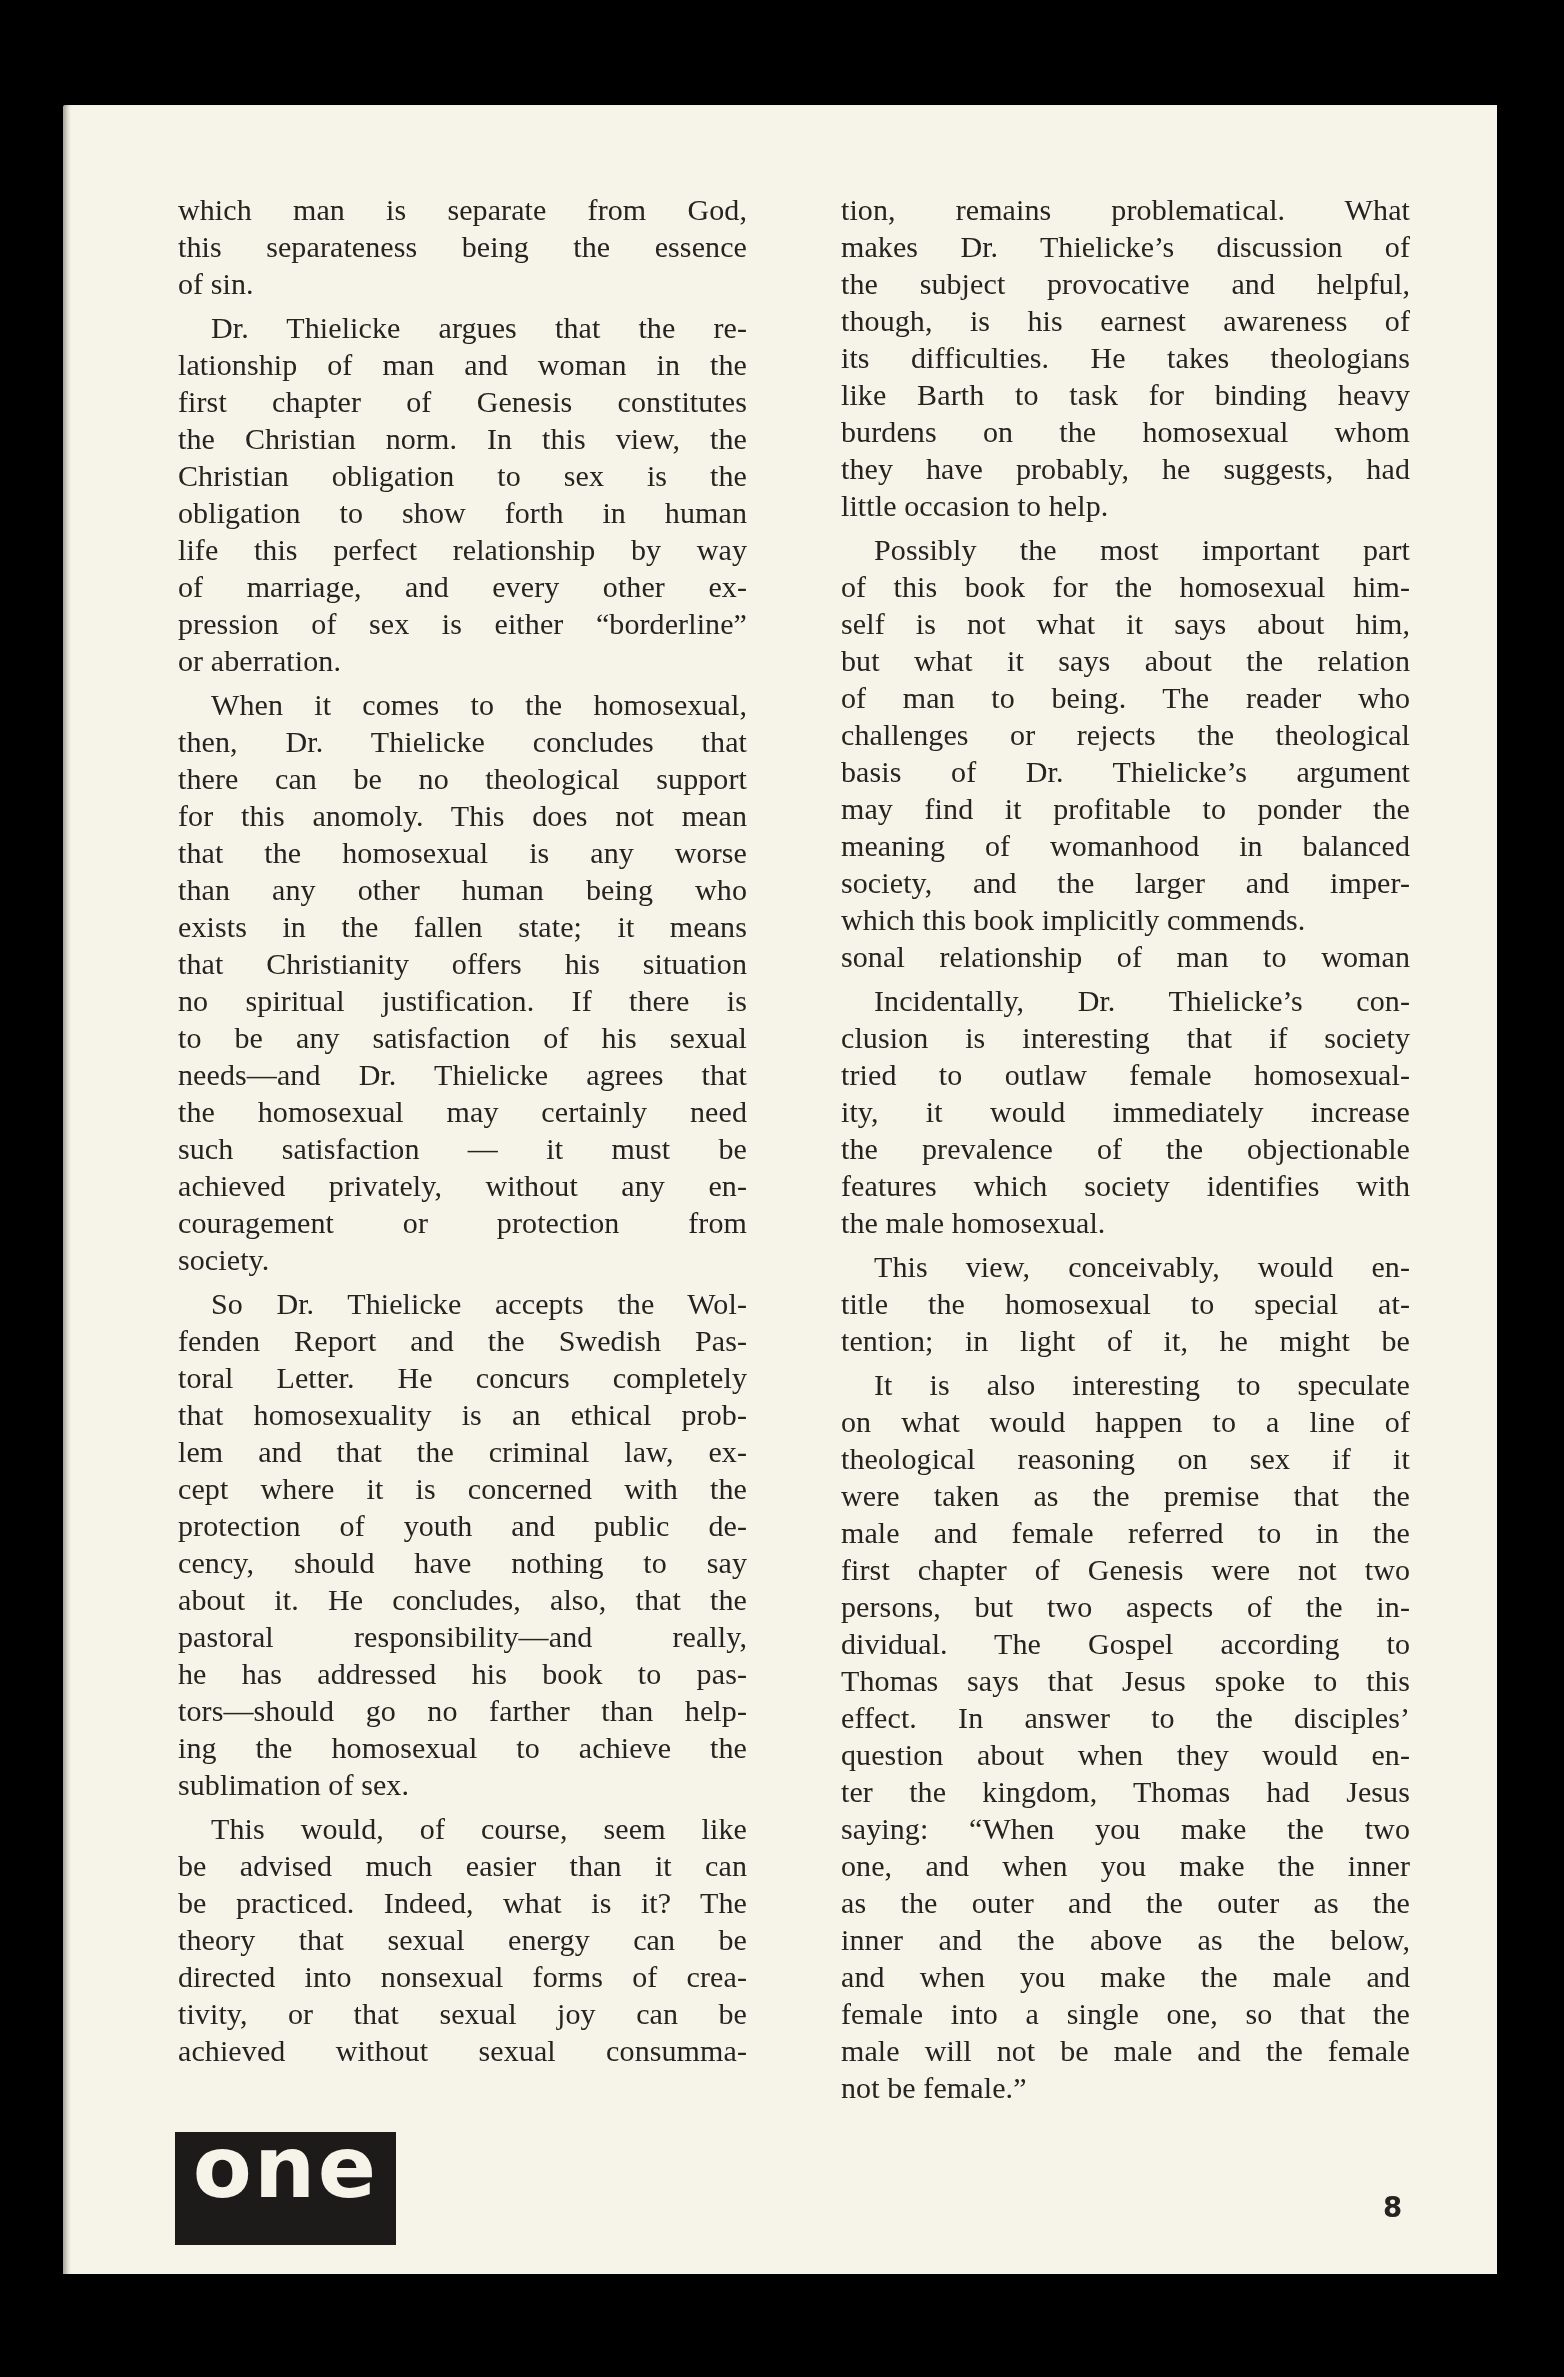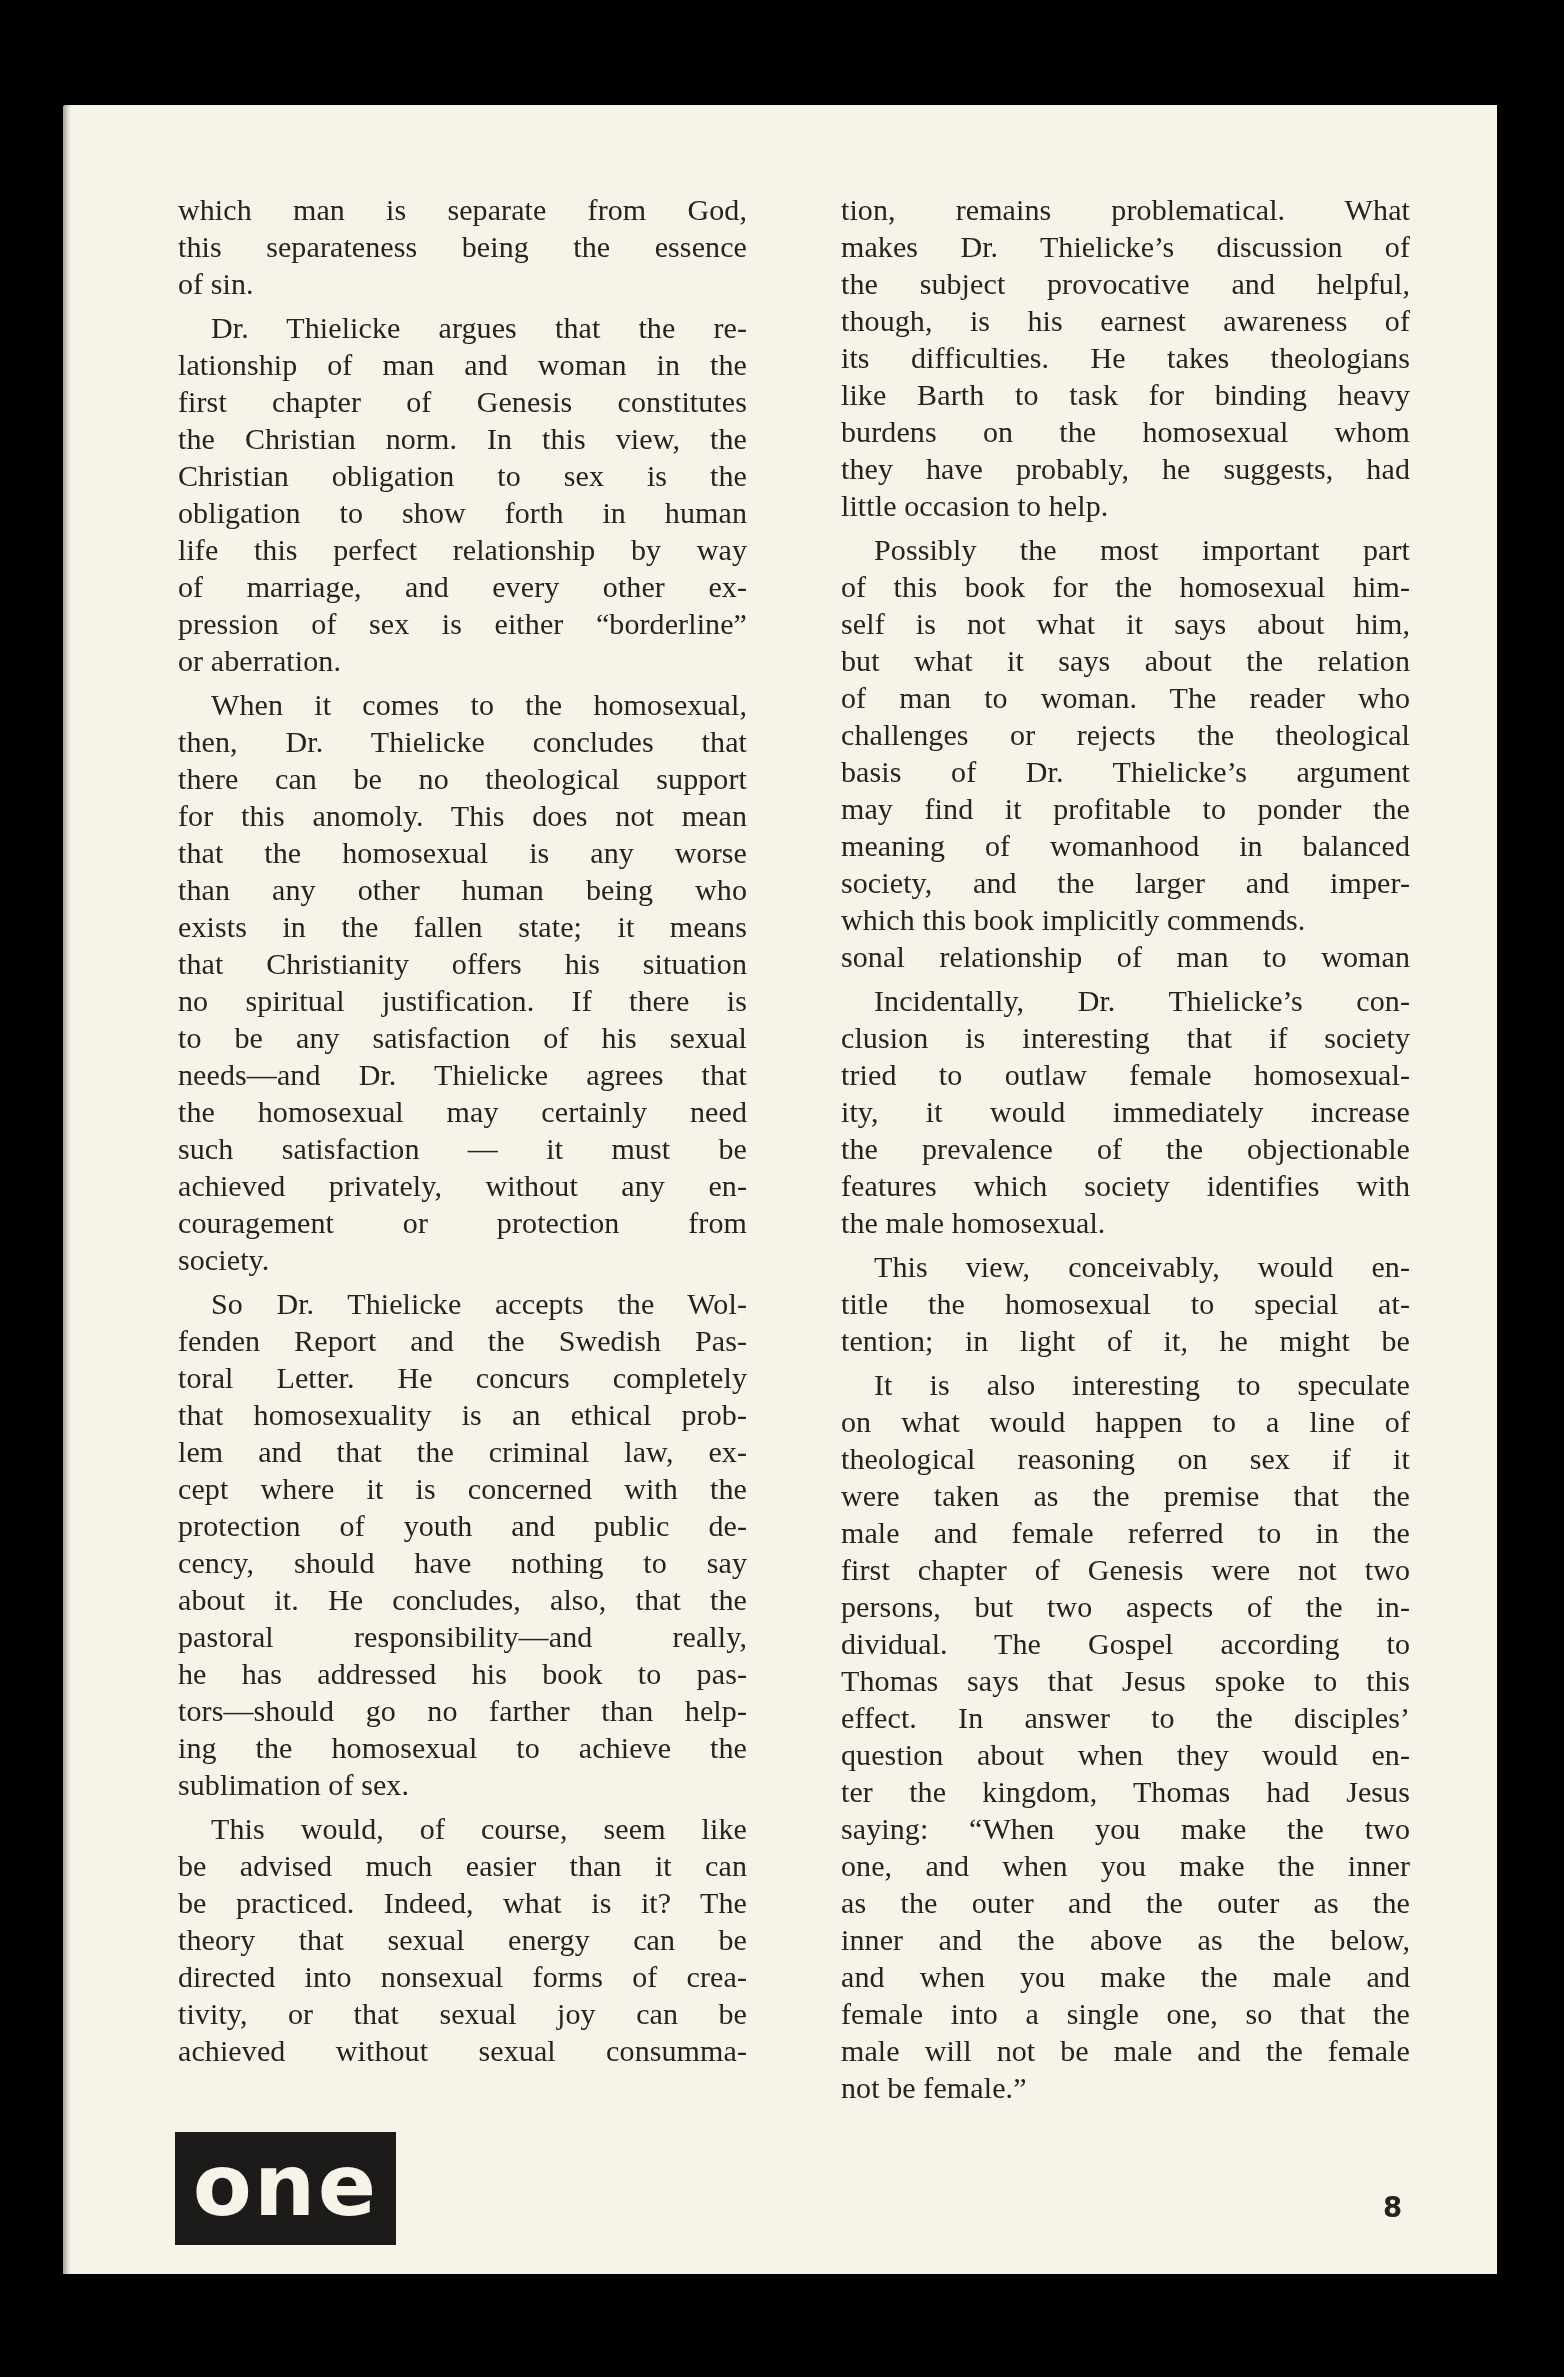--- a/index.html
+++ b/index.html
@@ -169,7 +169,7 @@
         <span class="line">of this book for the homosexual him-</span>
         <span class="line">self is not what it says about him,</span>
         <span class="line">but what it says about the relation</span>
-        <span class="line">of man to woman. The reader who</span>
+        <span class="line">of man to being. The reader who</span>
         <span class="line">challenges or rejects the theological</span>
         <span class="line">basis of Dr. Thielicke’s argument</span>
         <span class="line">may find it profitable to ponder the</span>

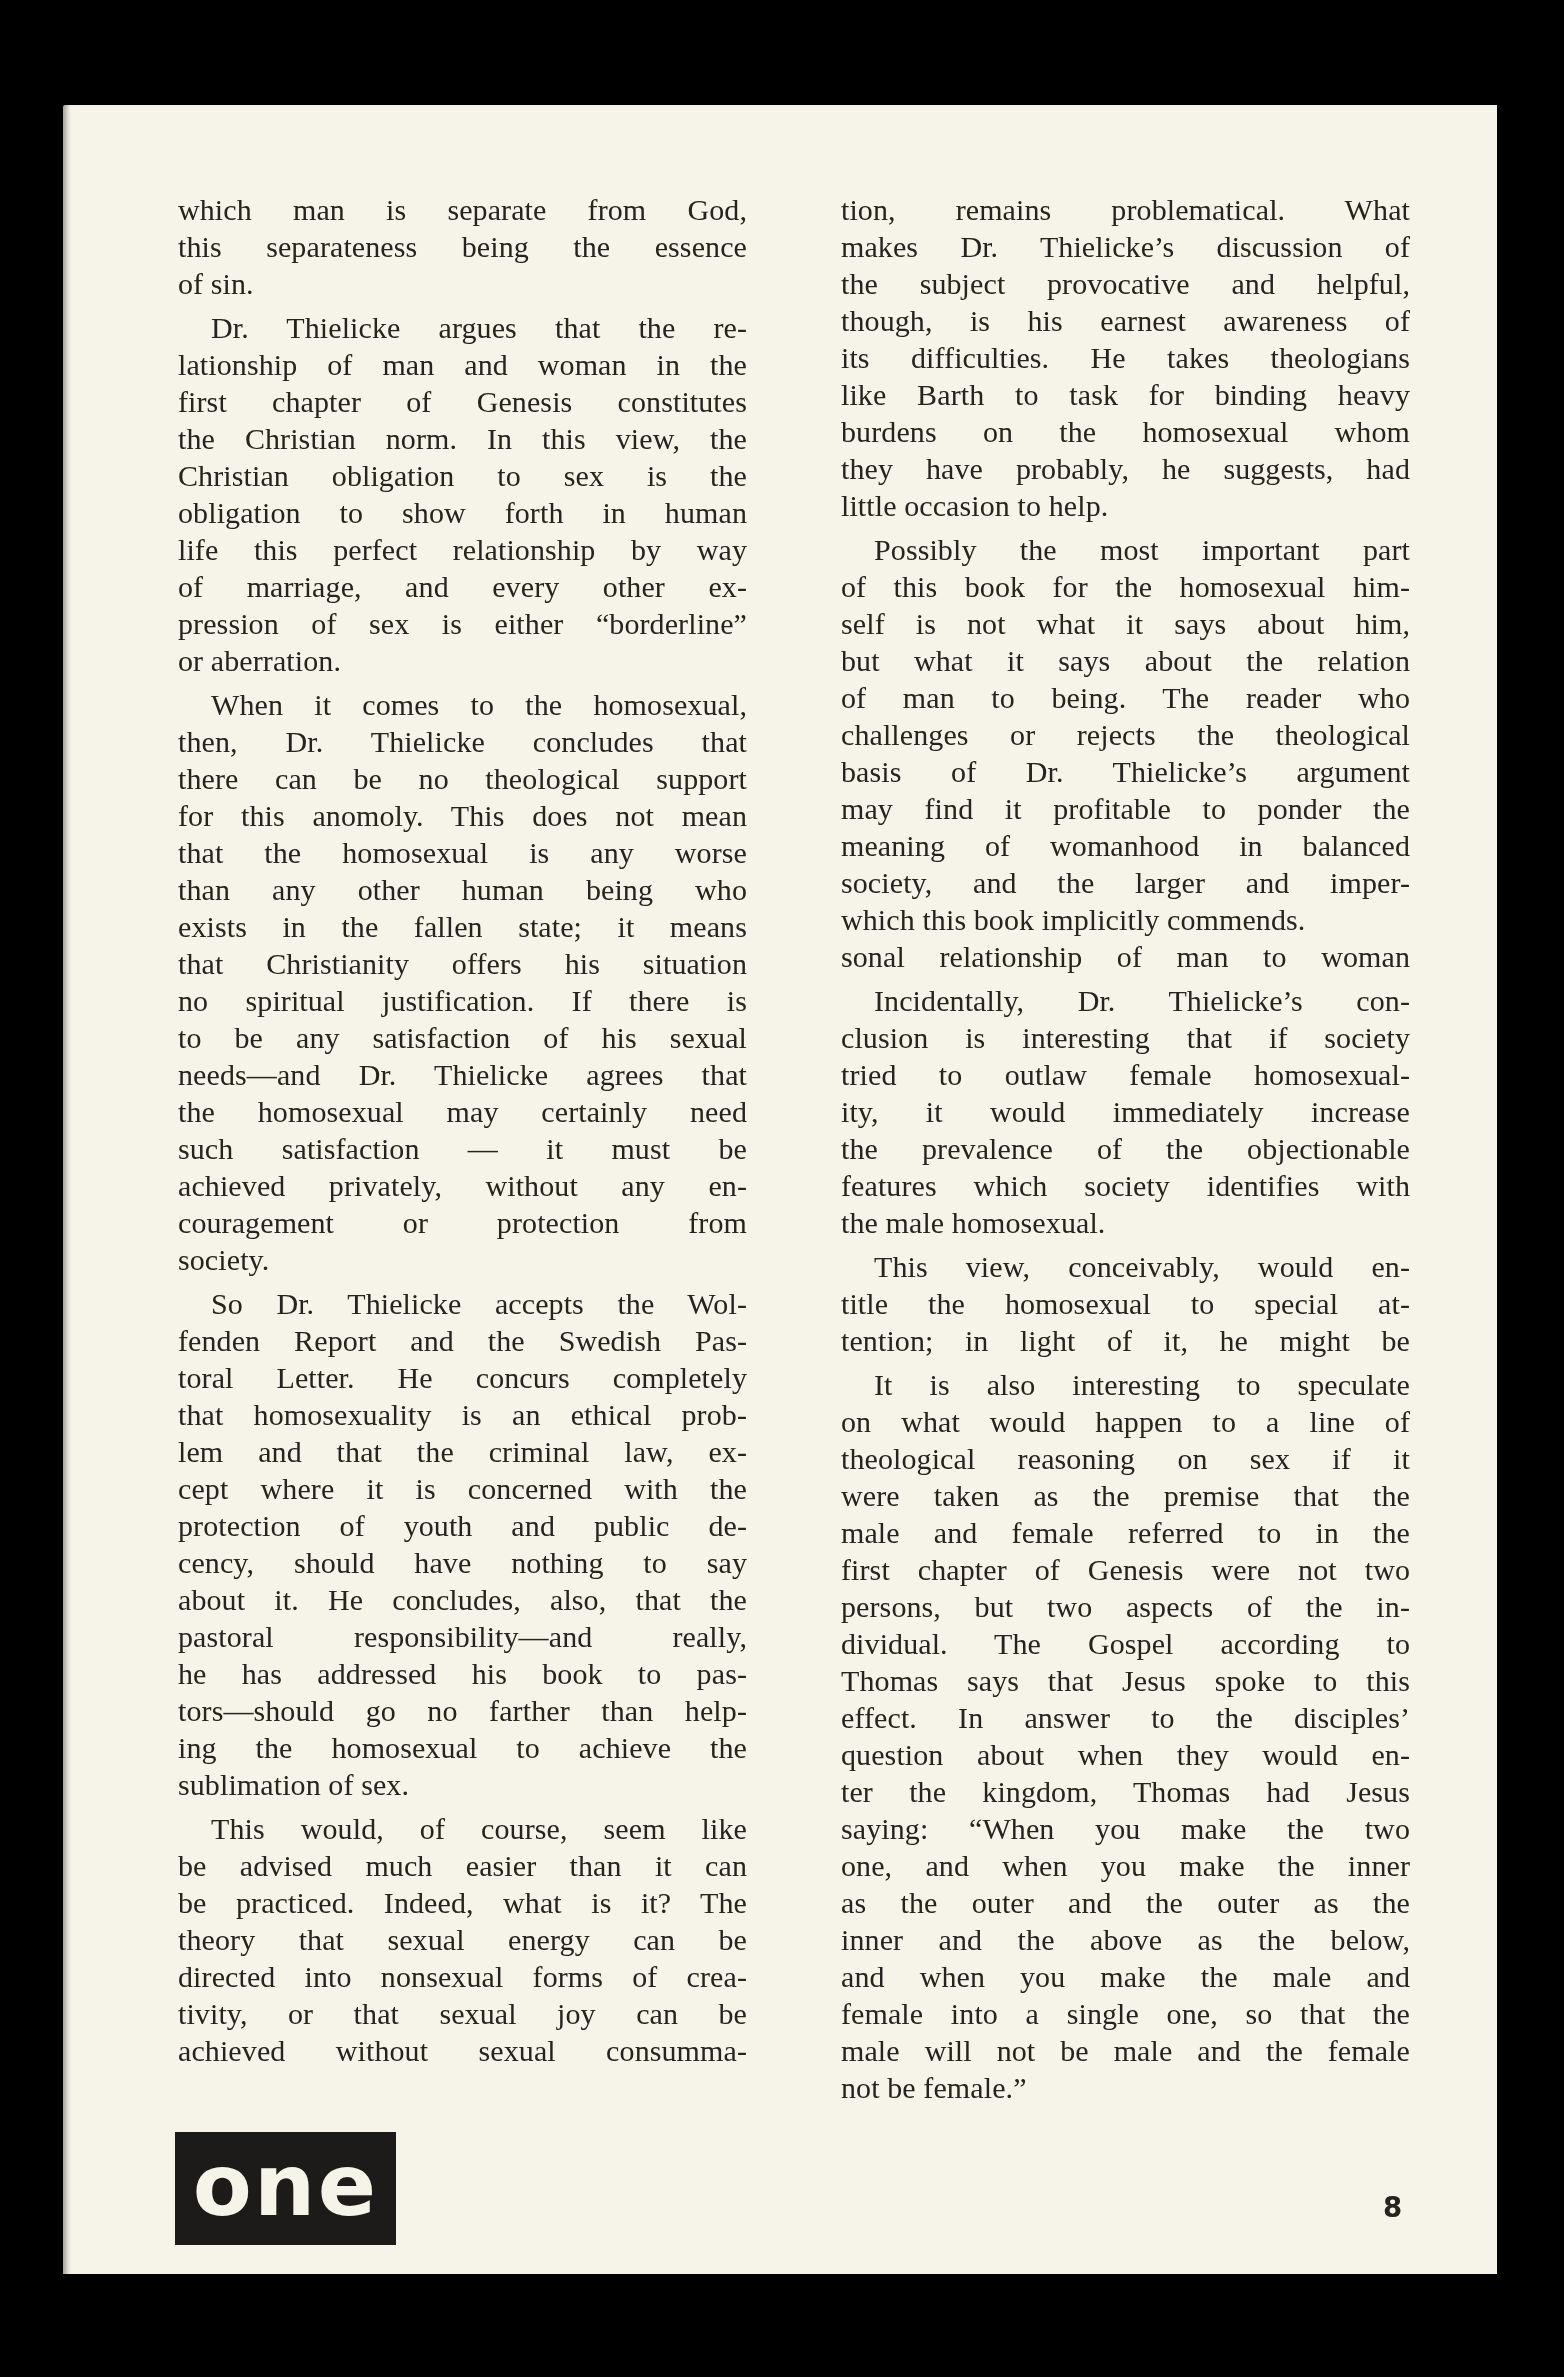--- a/index.html
+++ b/index.html
@@ -60,7 +60,7 @@
     height: 113px;
     background: #1d1b19;
     display: flex;
-    align-items: center;
+    align-items: flex-start;
     justify-content: center;
   }
   .logo-text {

